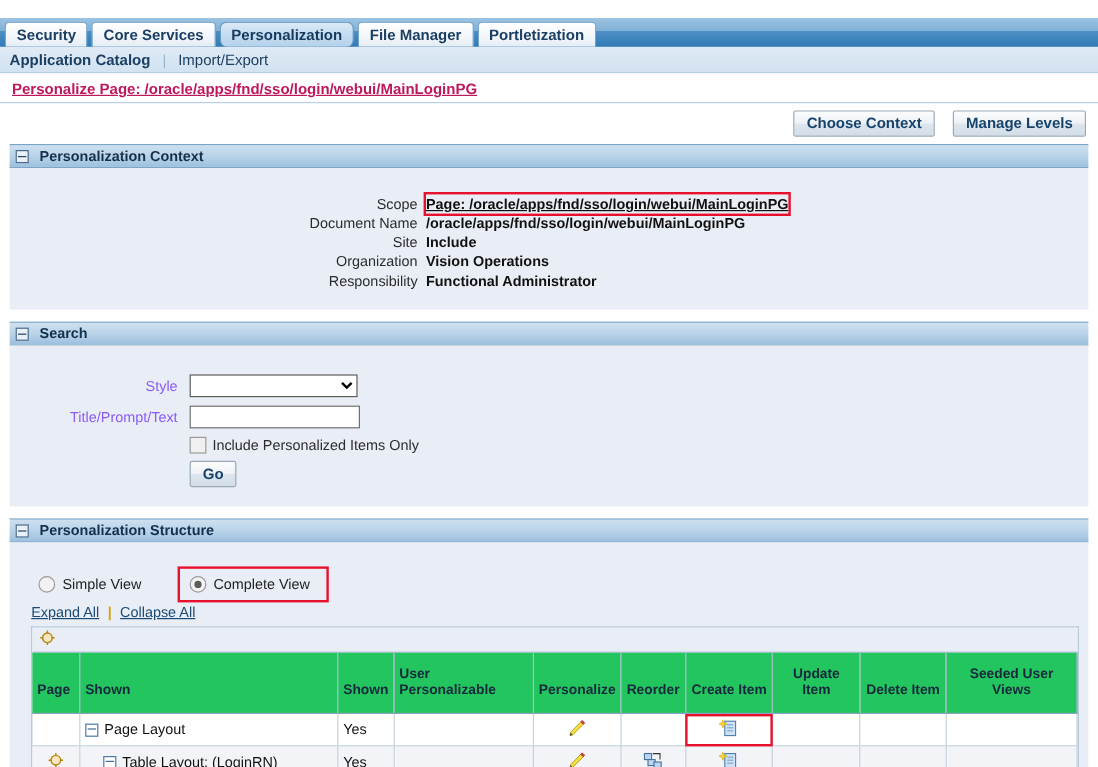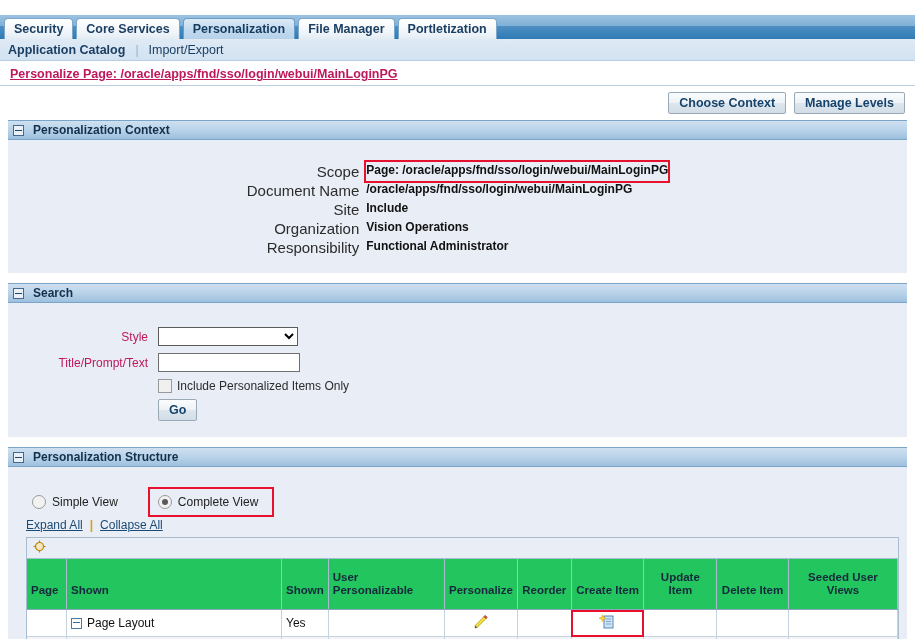--- a/index.html
+++ b/index.html
@@ -52,6 +52,7 @@
     background: linear-gradient(to bottom, #dbeaf6 0%, #c2daef 55%, #b5d2ea 100%);
     color: #143a5e;
     border-color: #6d9cc2;
+    border-radius: 6px;
   }
 
   

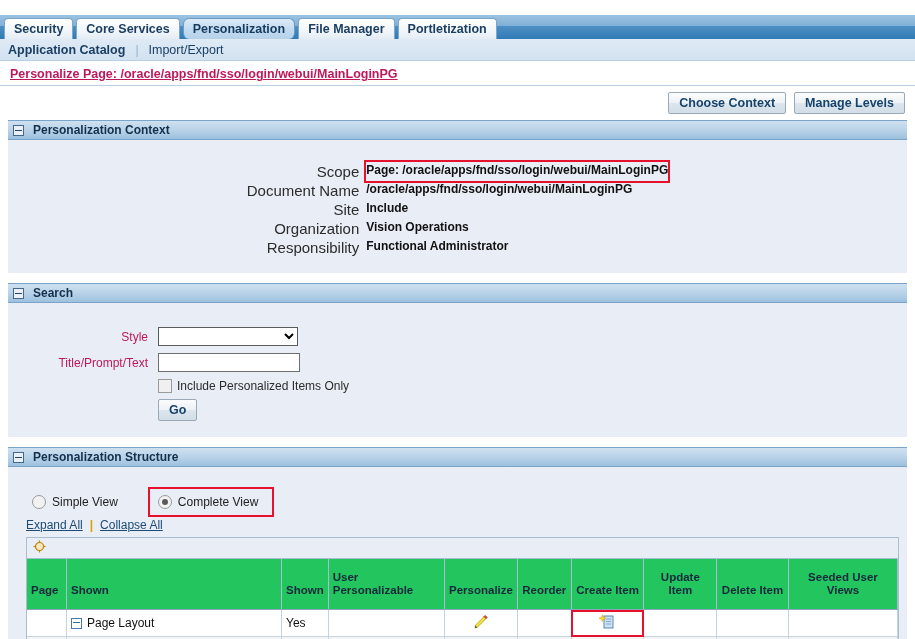--- a/index.html
+++ b/index.html
@@ -98,7 +98,7 @@
     justify-content: flex-end;
     align-items: center;
     padding-right: 10px;
-    gap: 8px;
+    gap: 15px;
   }
   .obtn {
     font-family: "Liberation Sans", sans-serif;

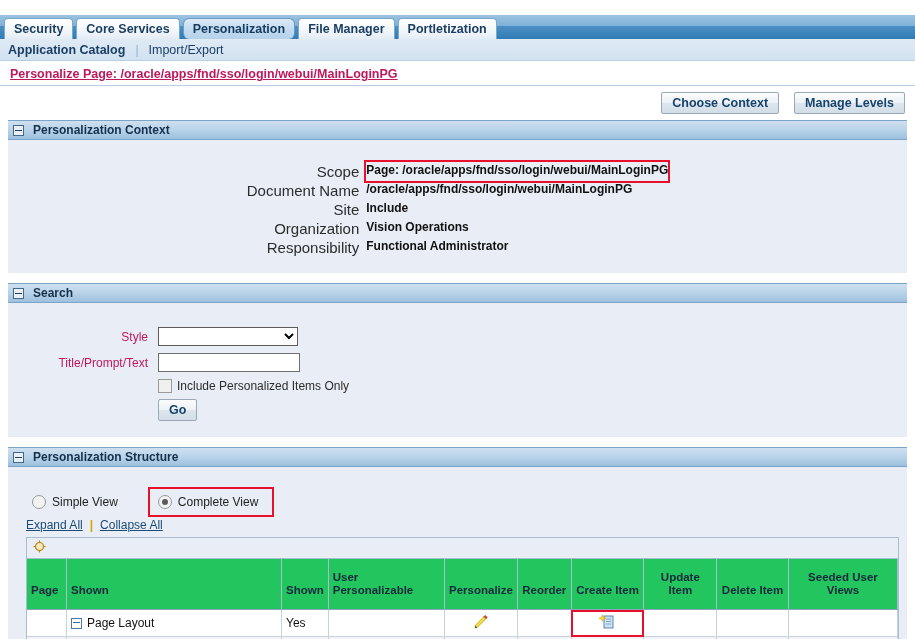--- a/index.html
+++ b/index.html
@@ -157,7 +157,7 @@
   .ctx-table td { padding: 1px 0; vertical-align: top; }
   .ctx-label {
     text-align: right;
-    font-size: 15px;
+    font-size: 12px;
     color: #2c2c2c;
     padding-right: 7px !important;
     white-space: nowrap;

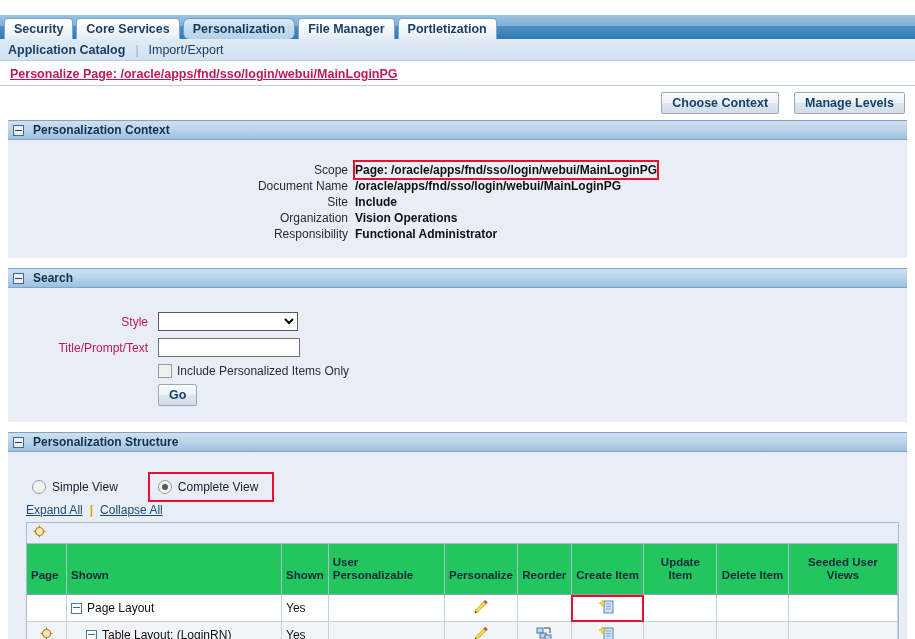--- a/index.html
+++ b/index.html
@@ -172,6 +172,7 @@
     outline: 2px solid #e8112d;
     outline-offset: 0;
     position: relative;
+    text-decoration: underline;
   }
 
   

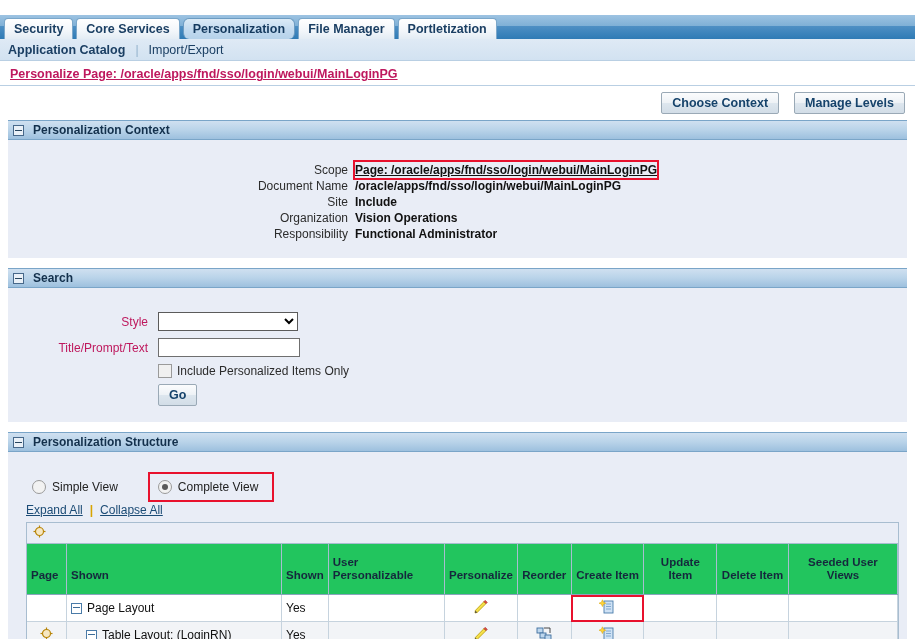--- a/index.html
+++ b/index.html
@@ -183,7 +183,7 @@
     text-align: right;
     padding-right: 10px;
     font-size: 12px;
-    color: #be185d;
+    color: #8b5cf6;
     white-space: nowrap;
   }
   select.ostyle {

